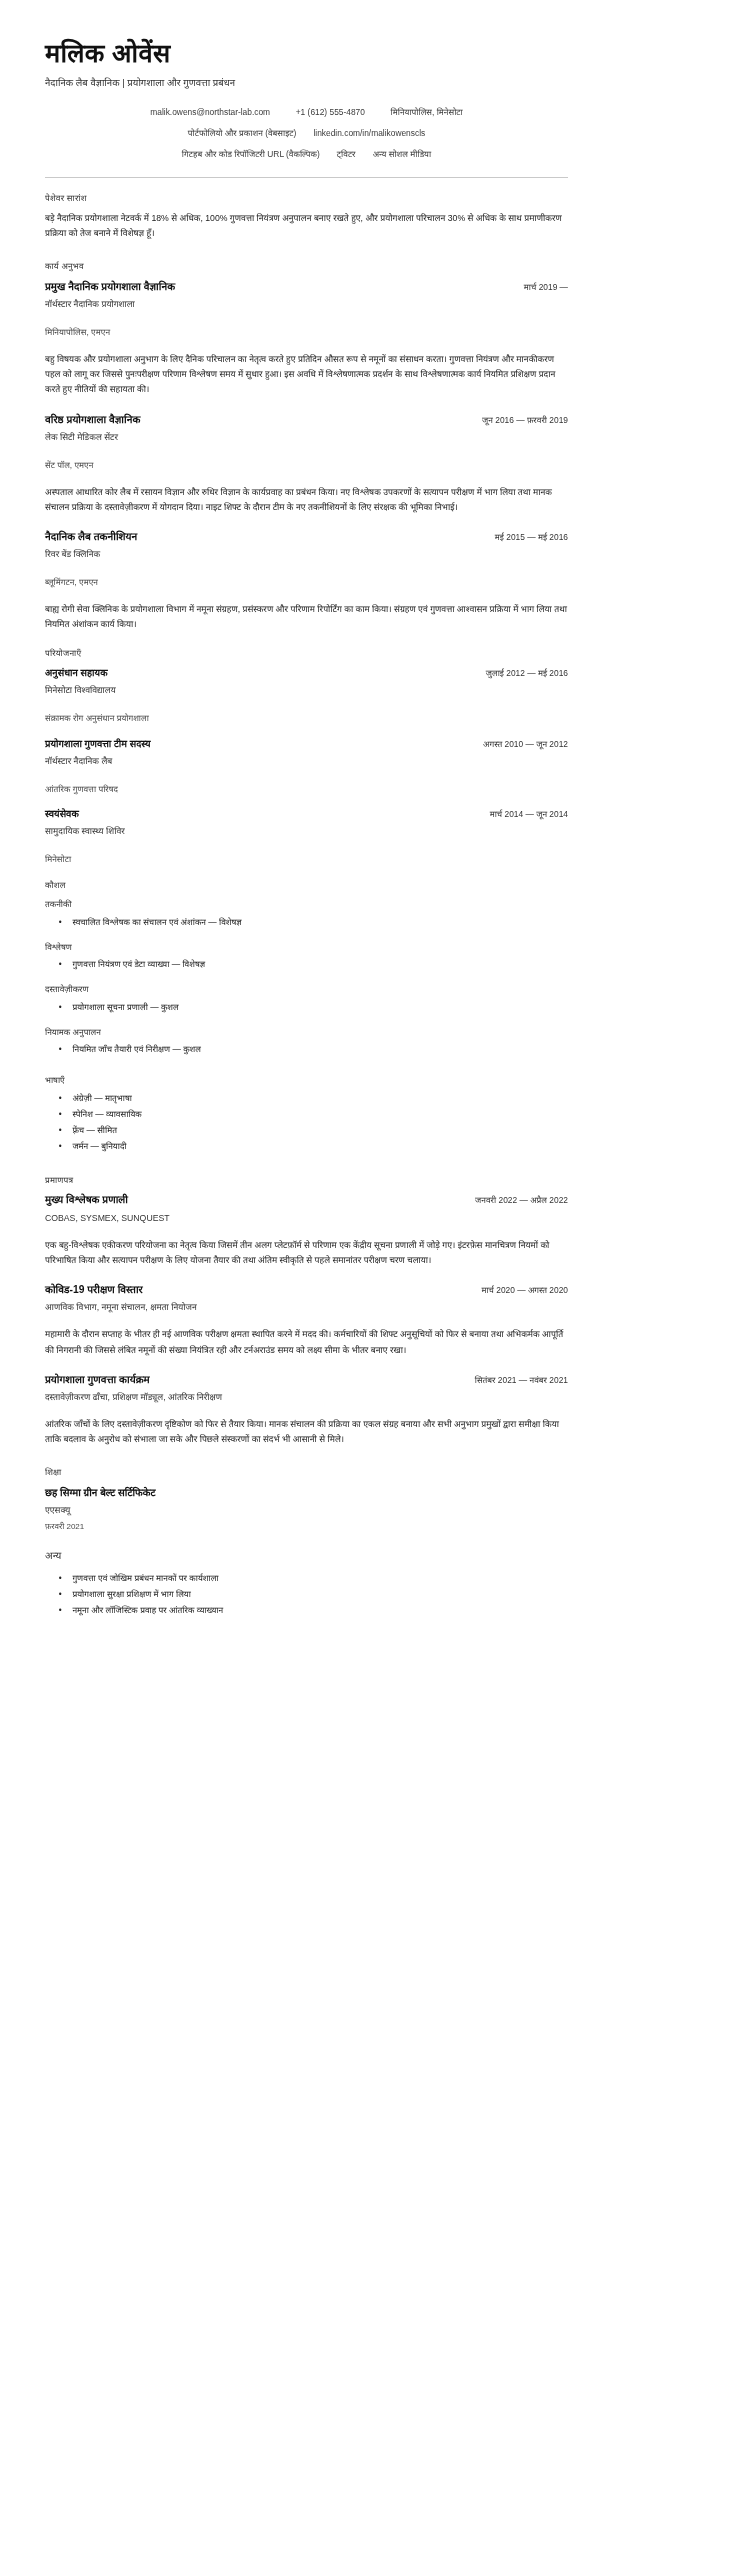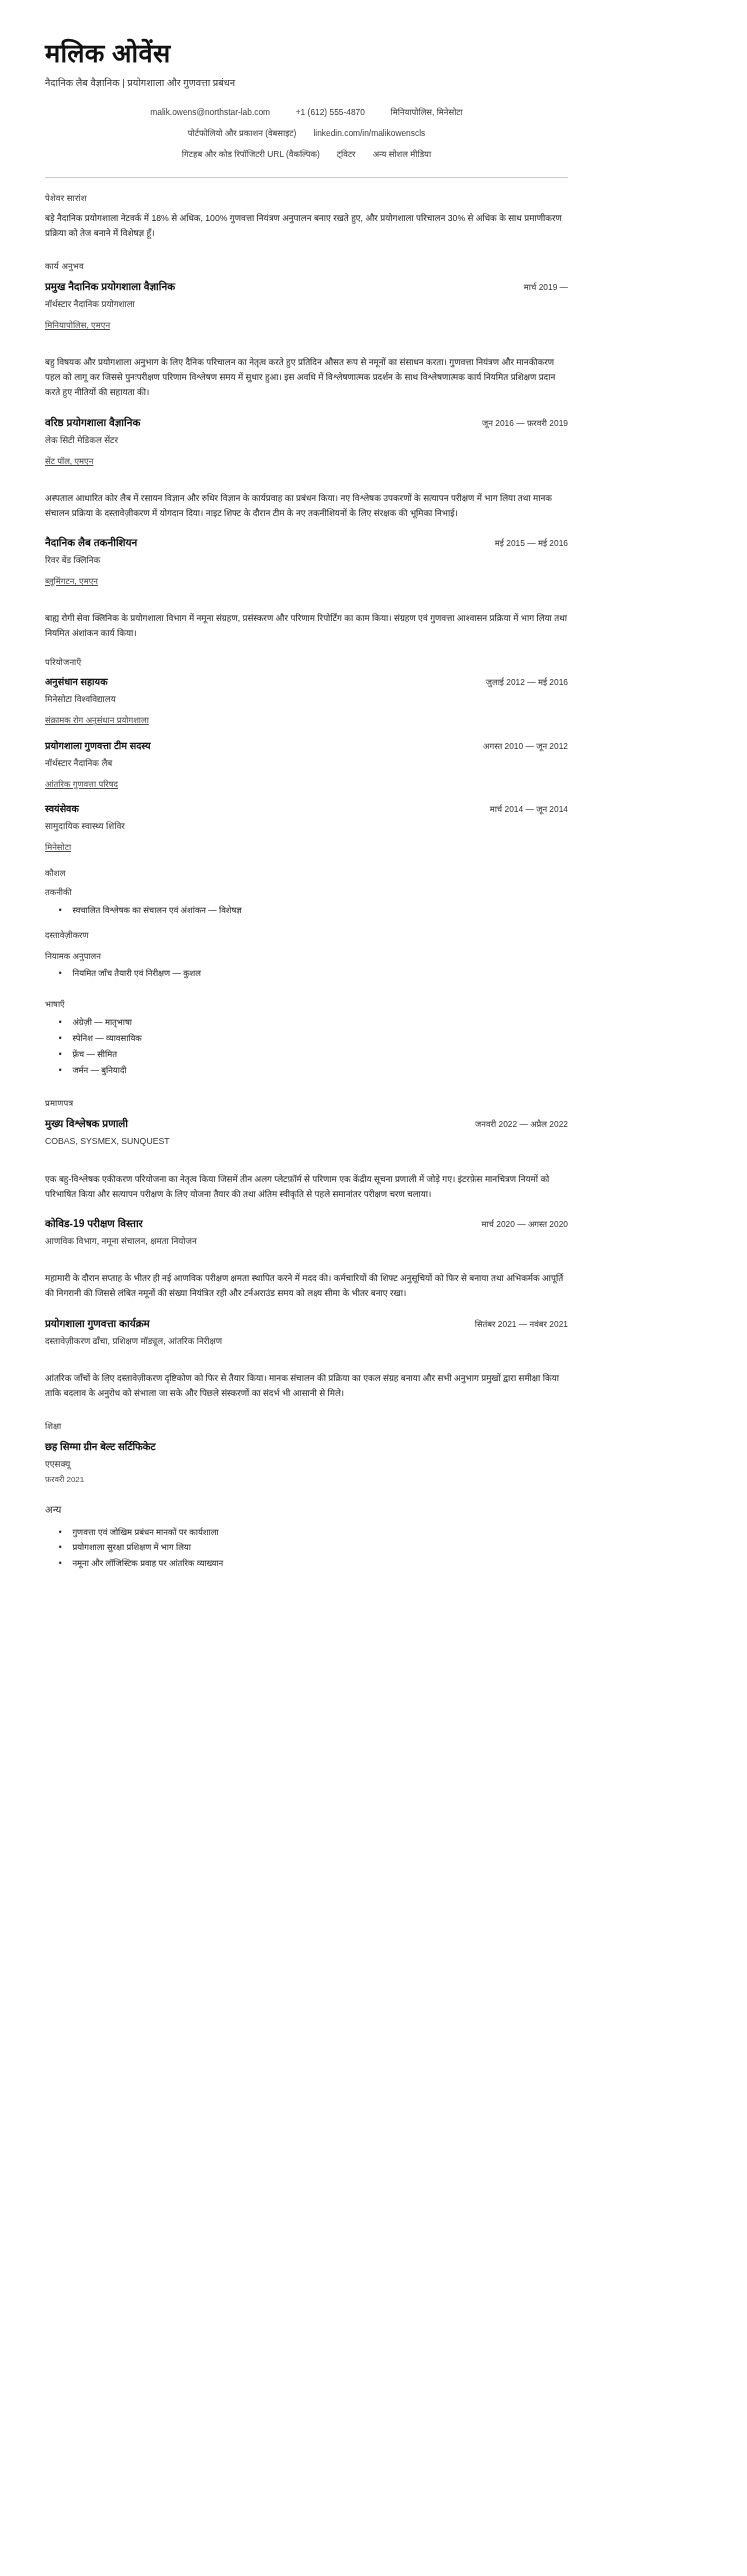--- a/index.html
+++ b/index.html
@@ -106,9 +106,8 @@
   .entry-loc {
     font-size: 8.4px;
     color: #4a4a4a;
-    margin-top: 8px;
+    margin-top: 15px;
     line-height: 1.5;
-    text-decoration: underline;
   }
   .entry-body {
     font-size: 8.7px;

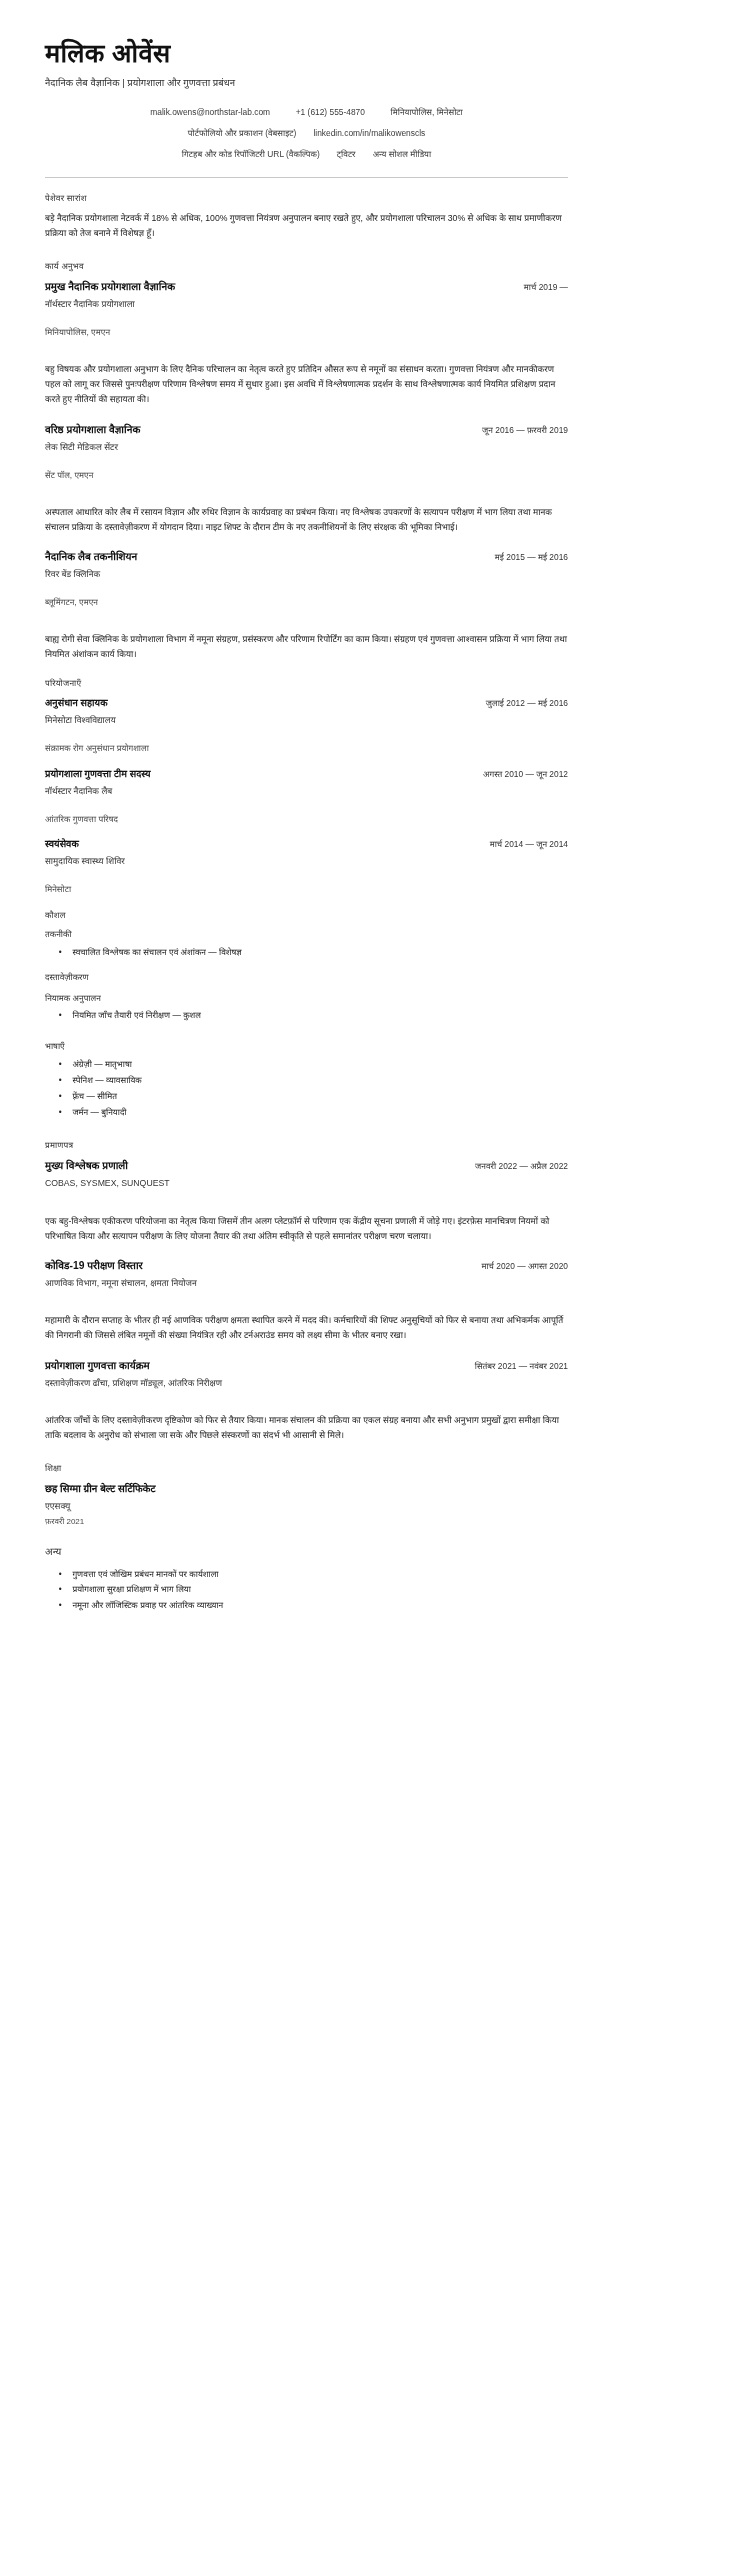--- a/index.html
+++ b/index.html
@@ -113,7 +113,7 @@
     font-size: 8.7px;
     line-height: 1.75;
     color: #222222;
-    margin-top: 23px;
+    margin-top: 13px;
     max-width: 660px;
   }
 

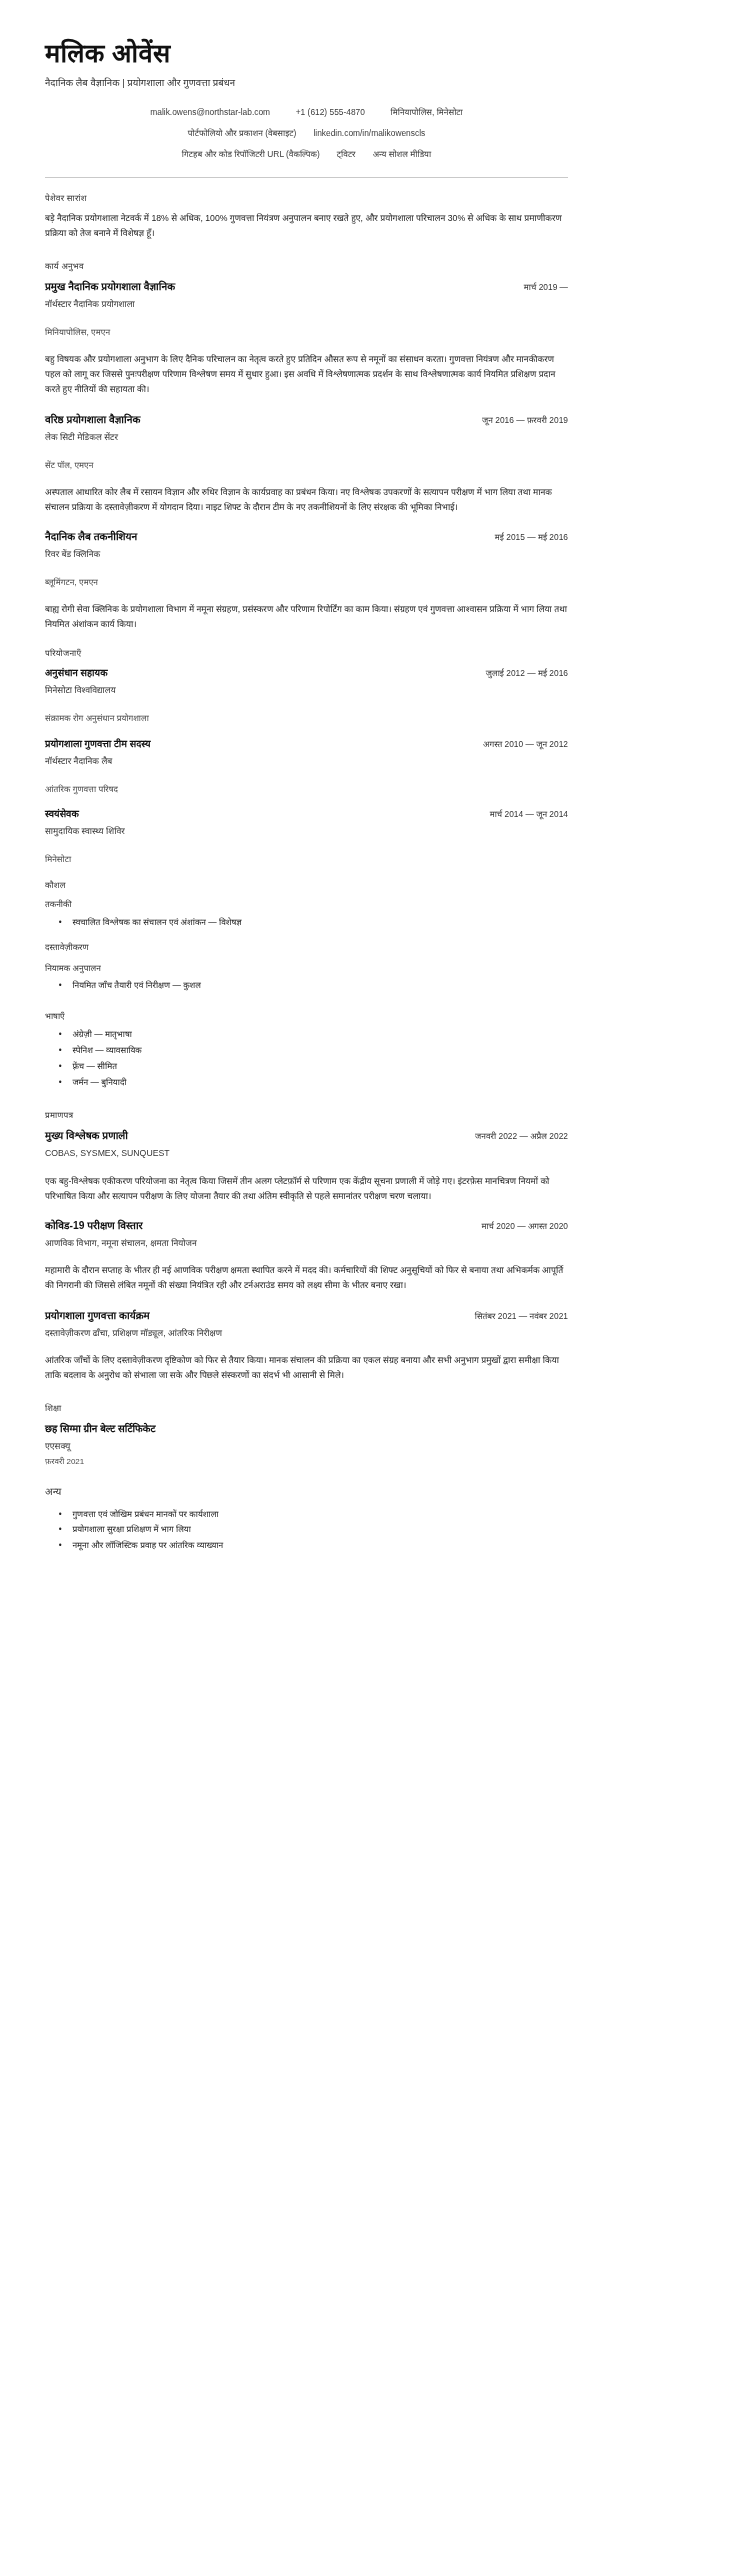--- a/index.html
+++ b/index.html
@@ -284,6 +284,12 @@
       </ul>
     </div>
 
+    <div class="skill-group">
+      <div class="skill-group-name">विश्लेषण</div>
+      <ul class="bullets">
+        <li>गुणवत्ता नियंत्रण एवं डेटा व्याख्या — विशेषज्ञ</li>
+      </ul>
+    </div>
 
     <div class="skill-group">
       <div class="skill-group-name">दस्तावेज़ीकरण</div>

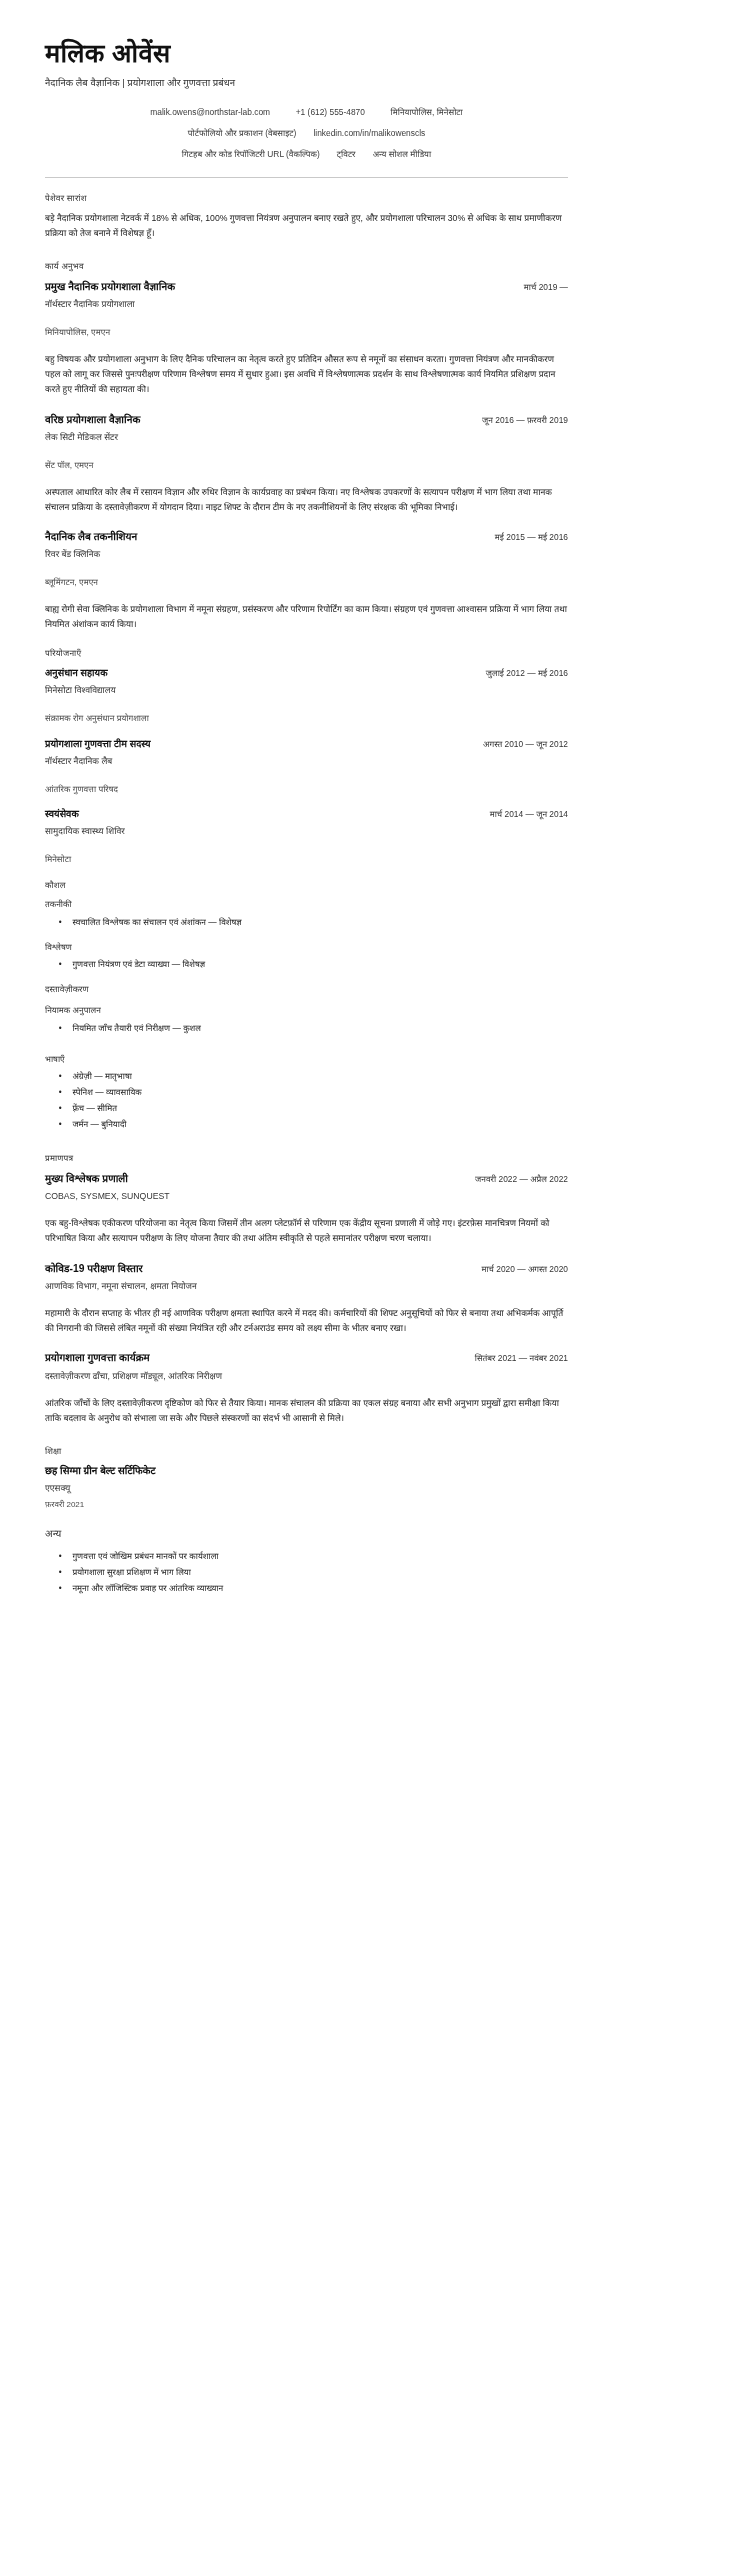--- a/index.html
+++ b/index.html
@@ -293,6 +293,9 @@
 
     <div class="skill-group">
       <div class="skill-group-name">दस्तावेज़ीकरण</div>
+      <ul class="bullets">
+        <li>प्रयोगशाला सूचना प्रणाली — कुशल</li>
+      </ul>
     </div>
 
     <div class="skill-group">

